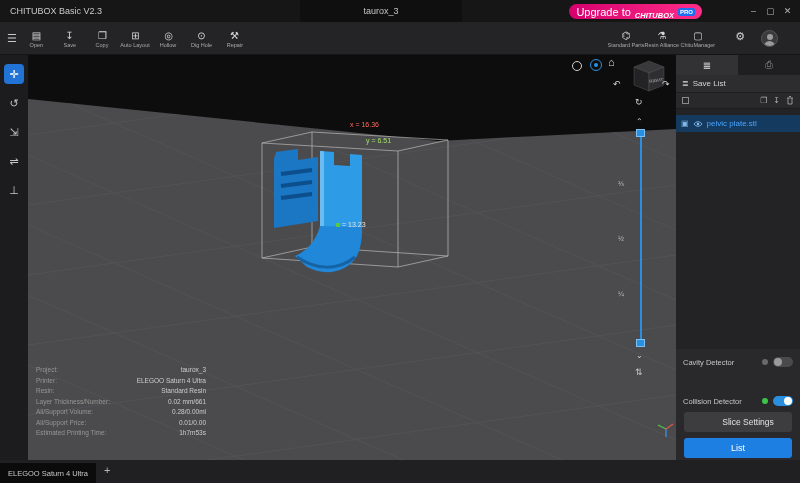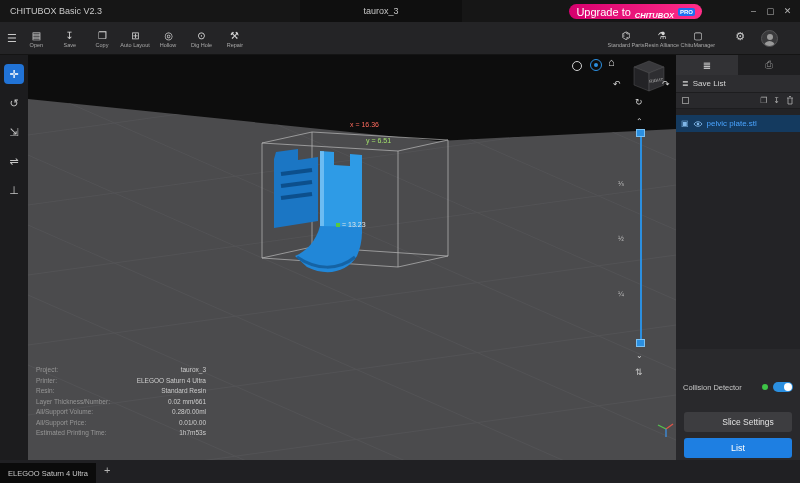--- a/index.html
+++ b/index.html
@@ -362,6 +362,13 @@
         <span class="file-name">pelvic plate.stl</span>
       </div>
     </div>
+    <div class="detector-row cavity">
+      <span class="det-label">Cavity Detector</span>
+      <span class="det-dot dot-gray"></span>
+      <span class="toggle off">
+          <span class="knob"></span>
+        </span>
+    </div>
     <div class="detector-row collision">
       <span class="det-label">Collision Detector</span>
       <span class="det-dot dot-green"></span>

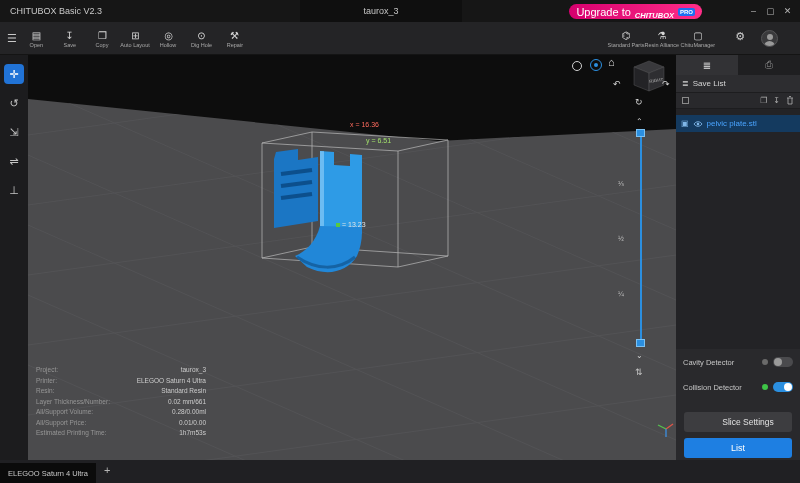--- a/index.html
+++ b/index.html
@@ -100,7 +100,7 @@
   .file-name { color:#4aa4ff; font-size:8px; white-space:nowrap; overflow:hidden; }
   .detector-row { position:absolute; left:7px; right:7px; height:16px; display:flex; align-items:center; gap:5px; }
   .detector-row.cavity { top:299px; }
-  .detector-row.collision { top:324px; }
+  .detector-row.collision { top:338px; }
   .det-label { flex:1; font-size:7.5px; color:#c6c6c6; white-space:nowrap; }
   .det-dot { width:6px; height:6px; border-radius:50%; }
   .dot-gray { background:#6a6a6a; }

